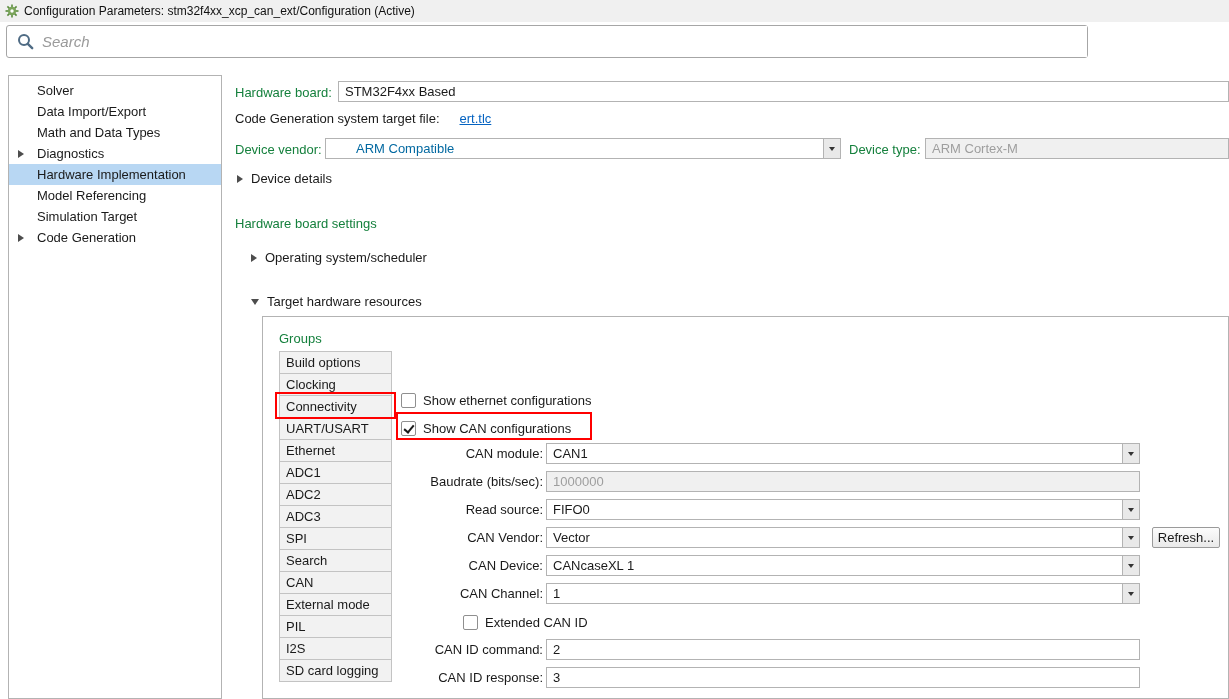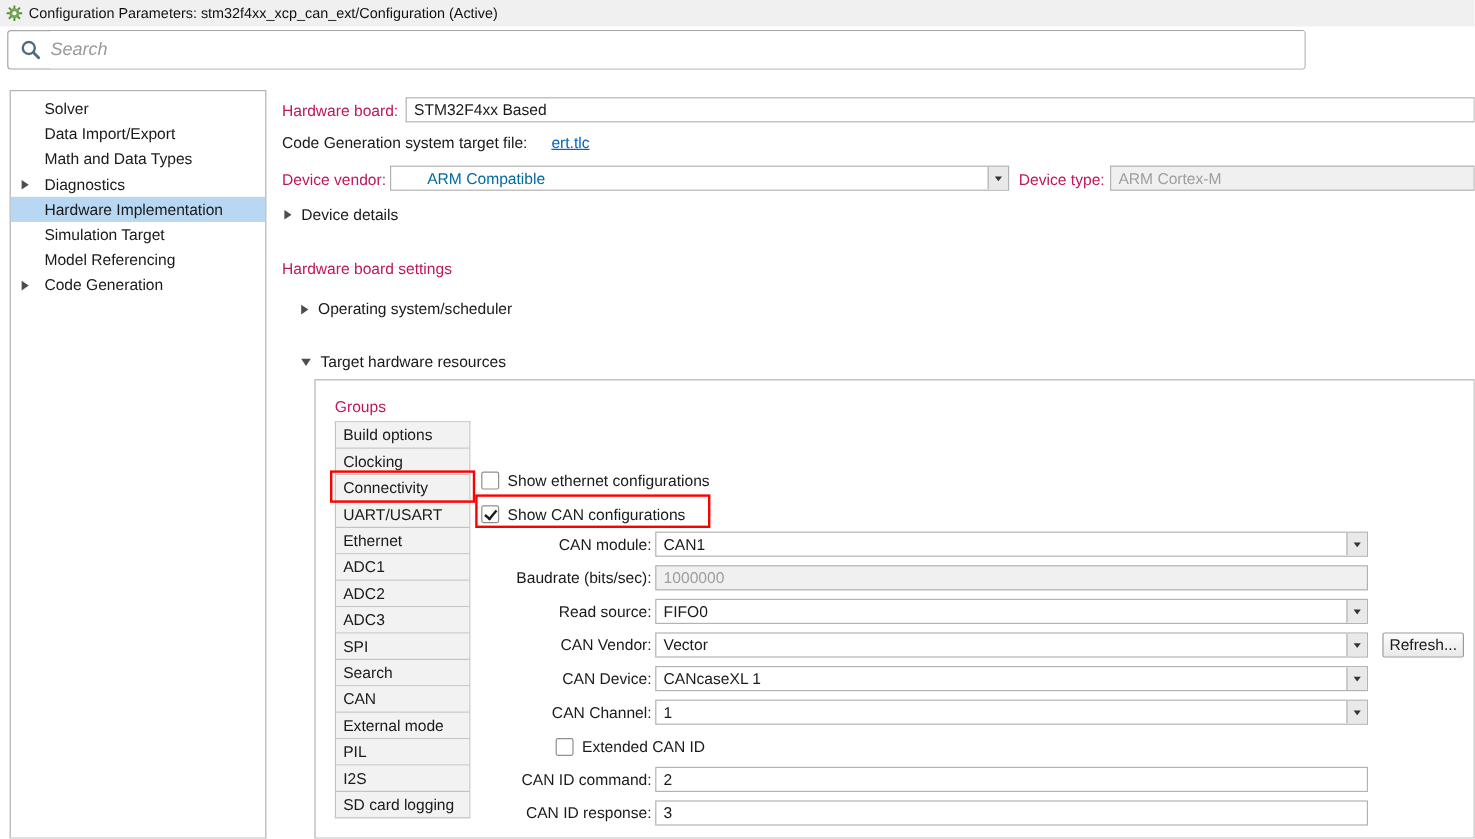--- a/index.html
+++ b/index.html
@@ -26,7 +26,7 @@
   .tri-down  { width:0; height:0; border-top:6px solid #4d4d4d; border-left:4px solid transparent; border-right:4px solid transparent; display:inline-block; }
   .tri-sm    { width:0; height:0; border-top:4px solid #333; border-left:3.5px solid transparent; border-right:3.5px solid transparent; display:inline-block; }
 
-  .lbl { position:absolute; font-size:13px; color:#be185d; white-space:nowrap; }
+  .lbl { position:absolute; font-size:13px; color:#15803d; white-space:nowrap; }
 
   
   .field { position:absolute; height:21px; border:1px solid #b3b3b3; background:#fff; font-size:13px; padding:2px 6px; white-space:nowrap; overflow:hidden; }

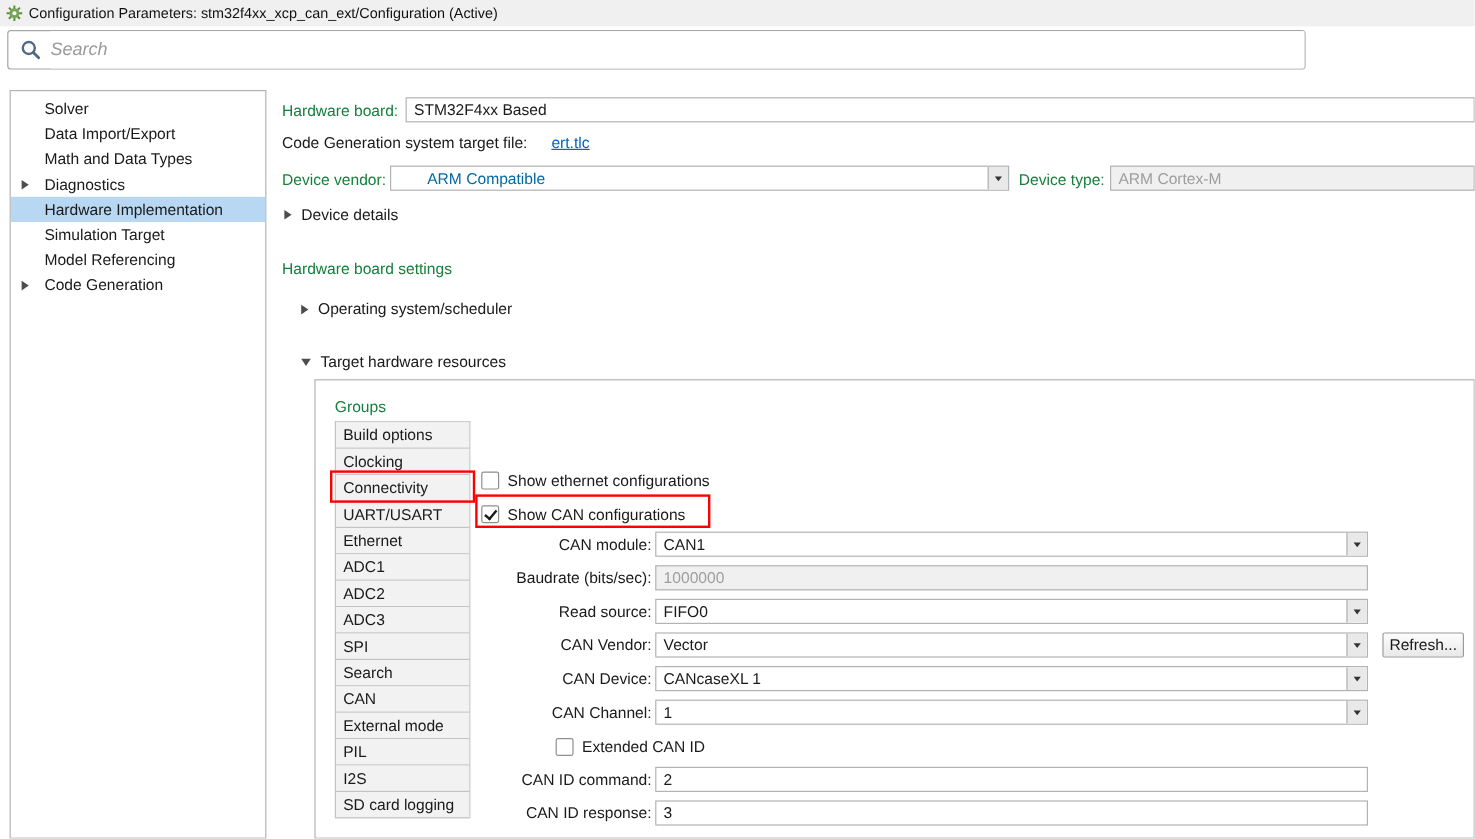--- a/index.html
+++ b/index.html
@@ -89,8 +89,8 @@
     <div class="side-item"><span>Math and Data Types</span></div>
     <div class="side-item"><span class="side-arrow tri-right"></span><span>Diagnostics</span></div>
     <div class="side-item selected"><span>Hardware Implementation</span></div>
+    <div class="side-item"><span>Model Referencing</span></div>
     <div class="side-item"><span>Simulation Target</span></div>
-    <div class="side-item"><span>Model Referencing</span></div>
     <div class="side-item"><span class="side-arrow tri-right"></span><span>Code Generation</span></div>
   </div>
 

